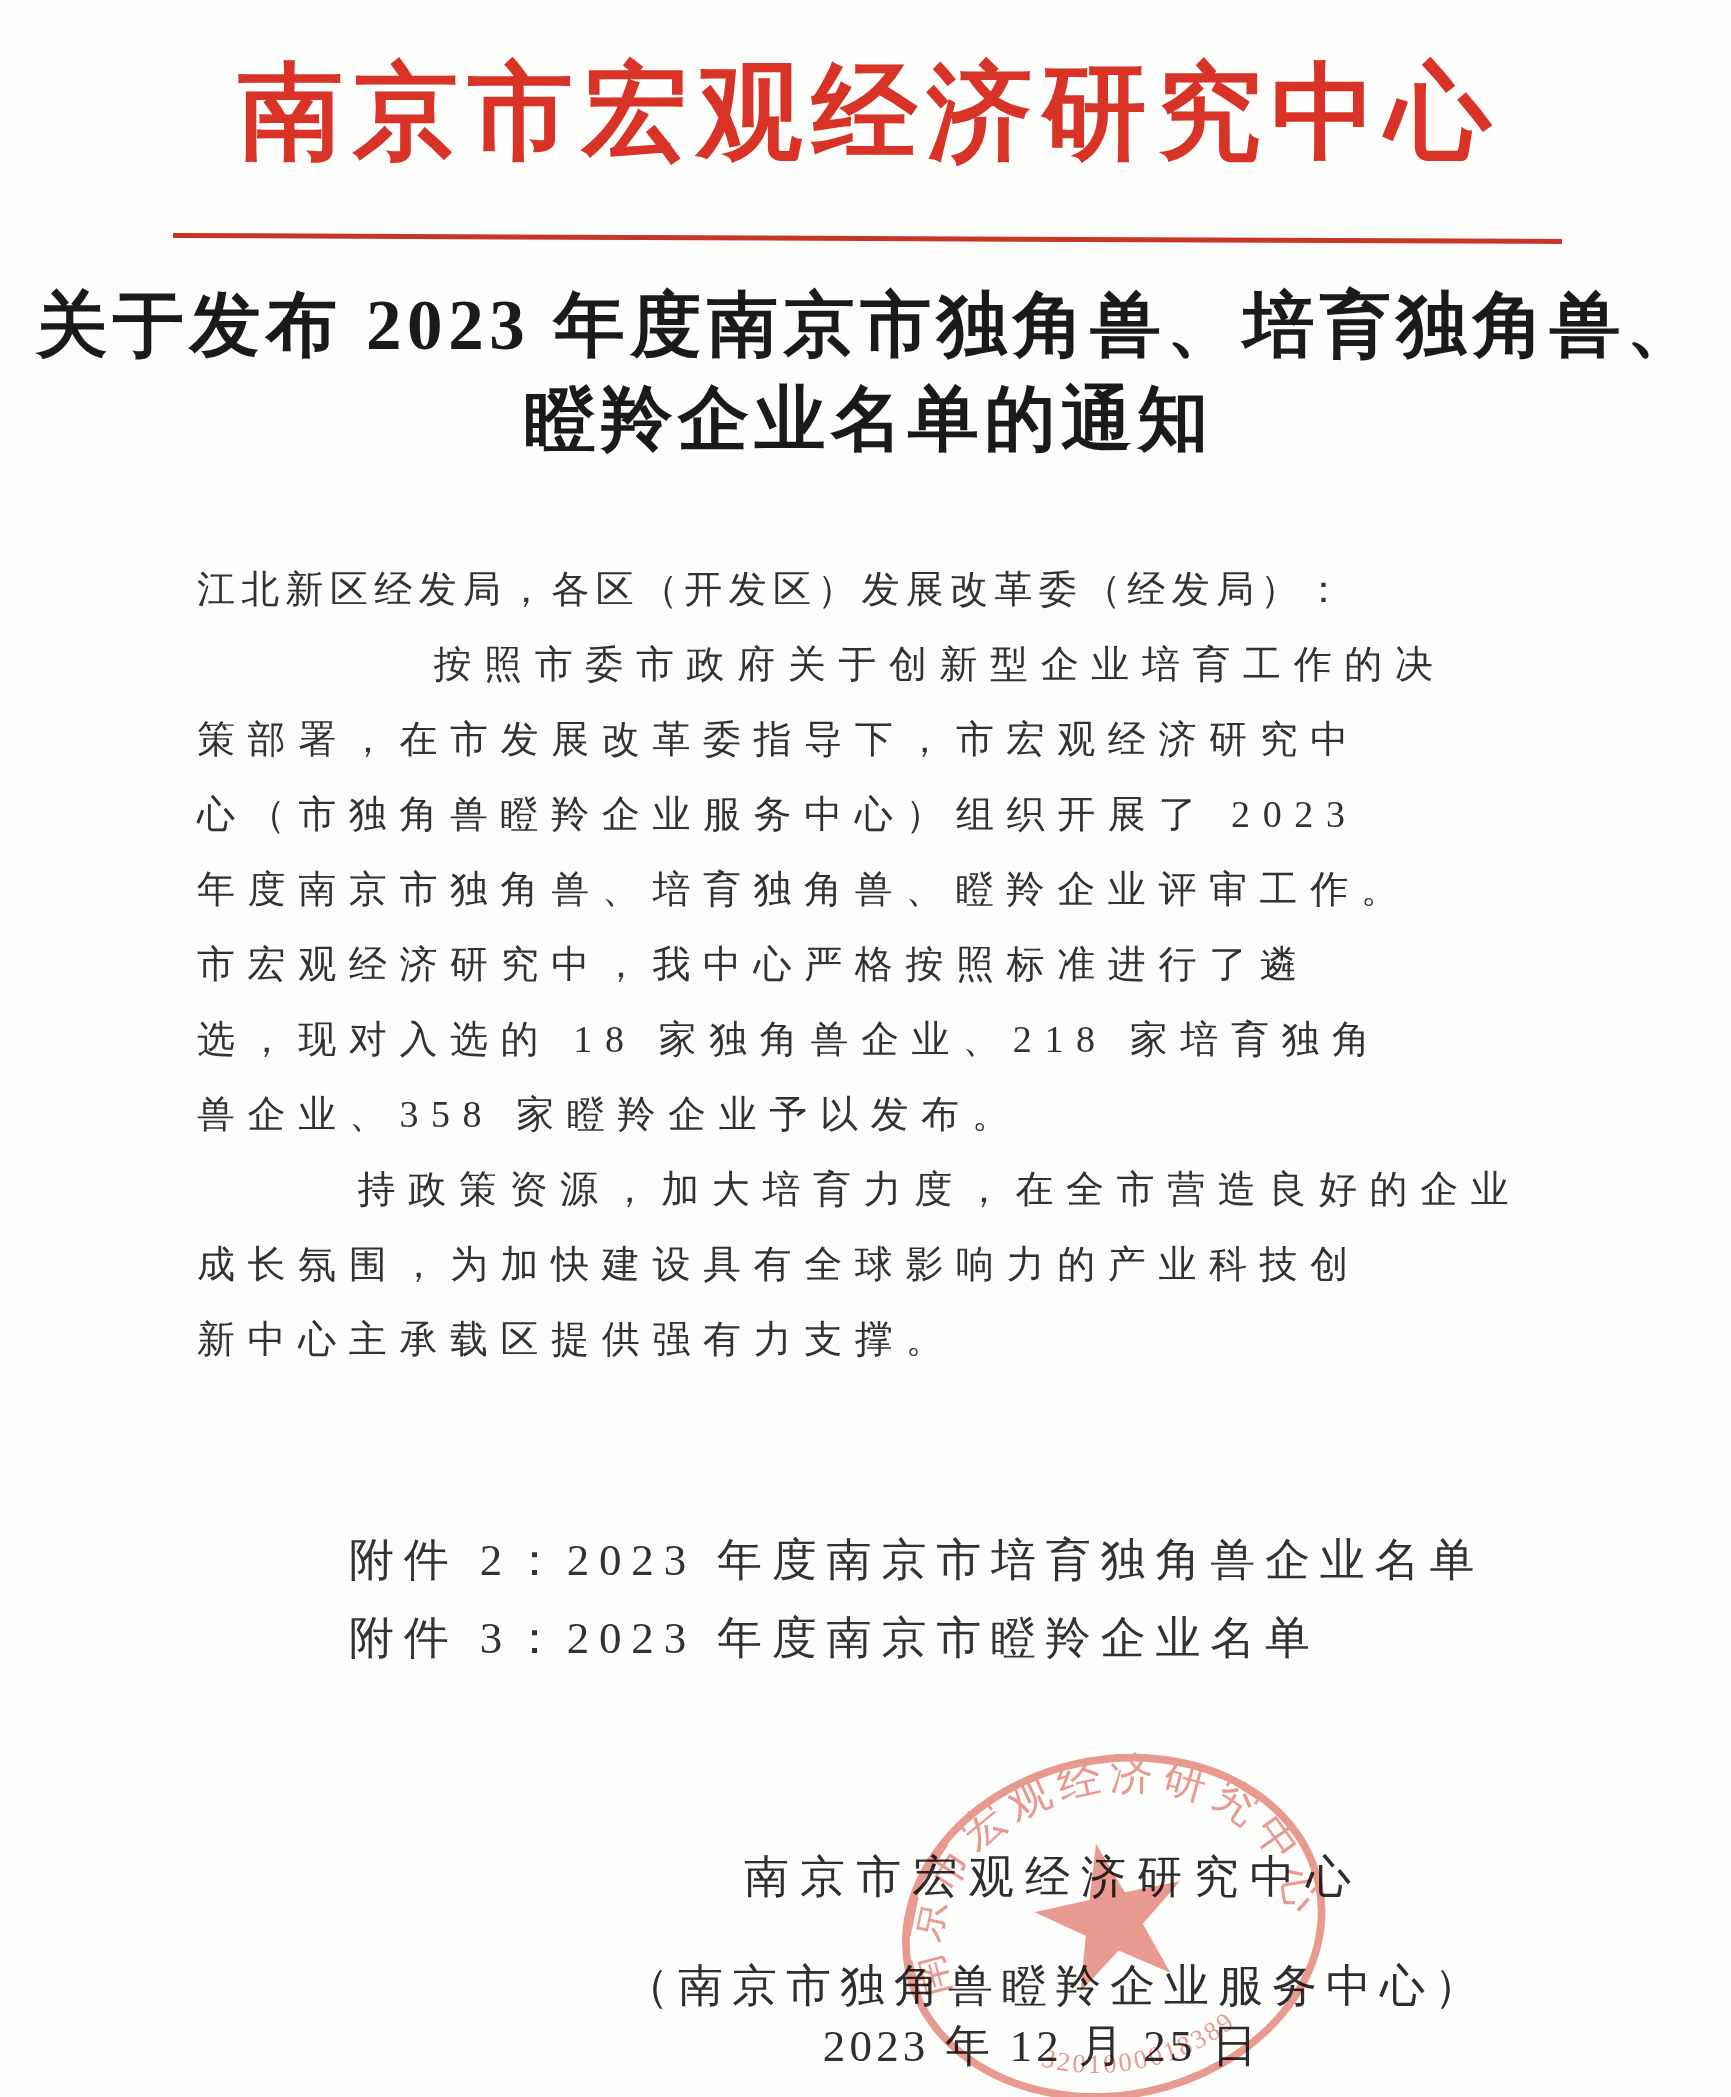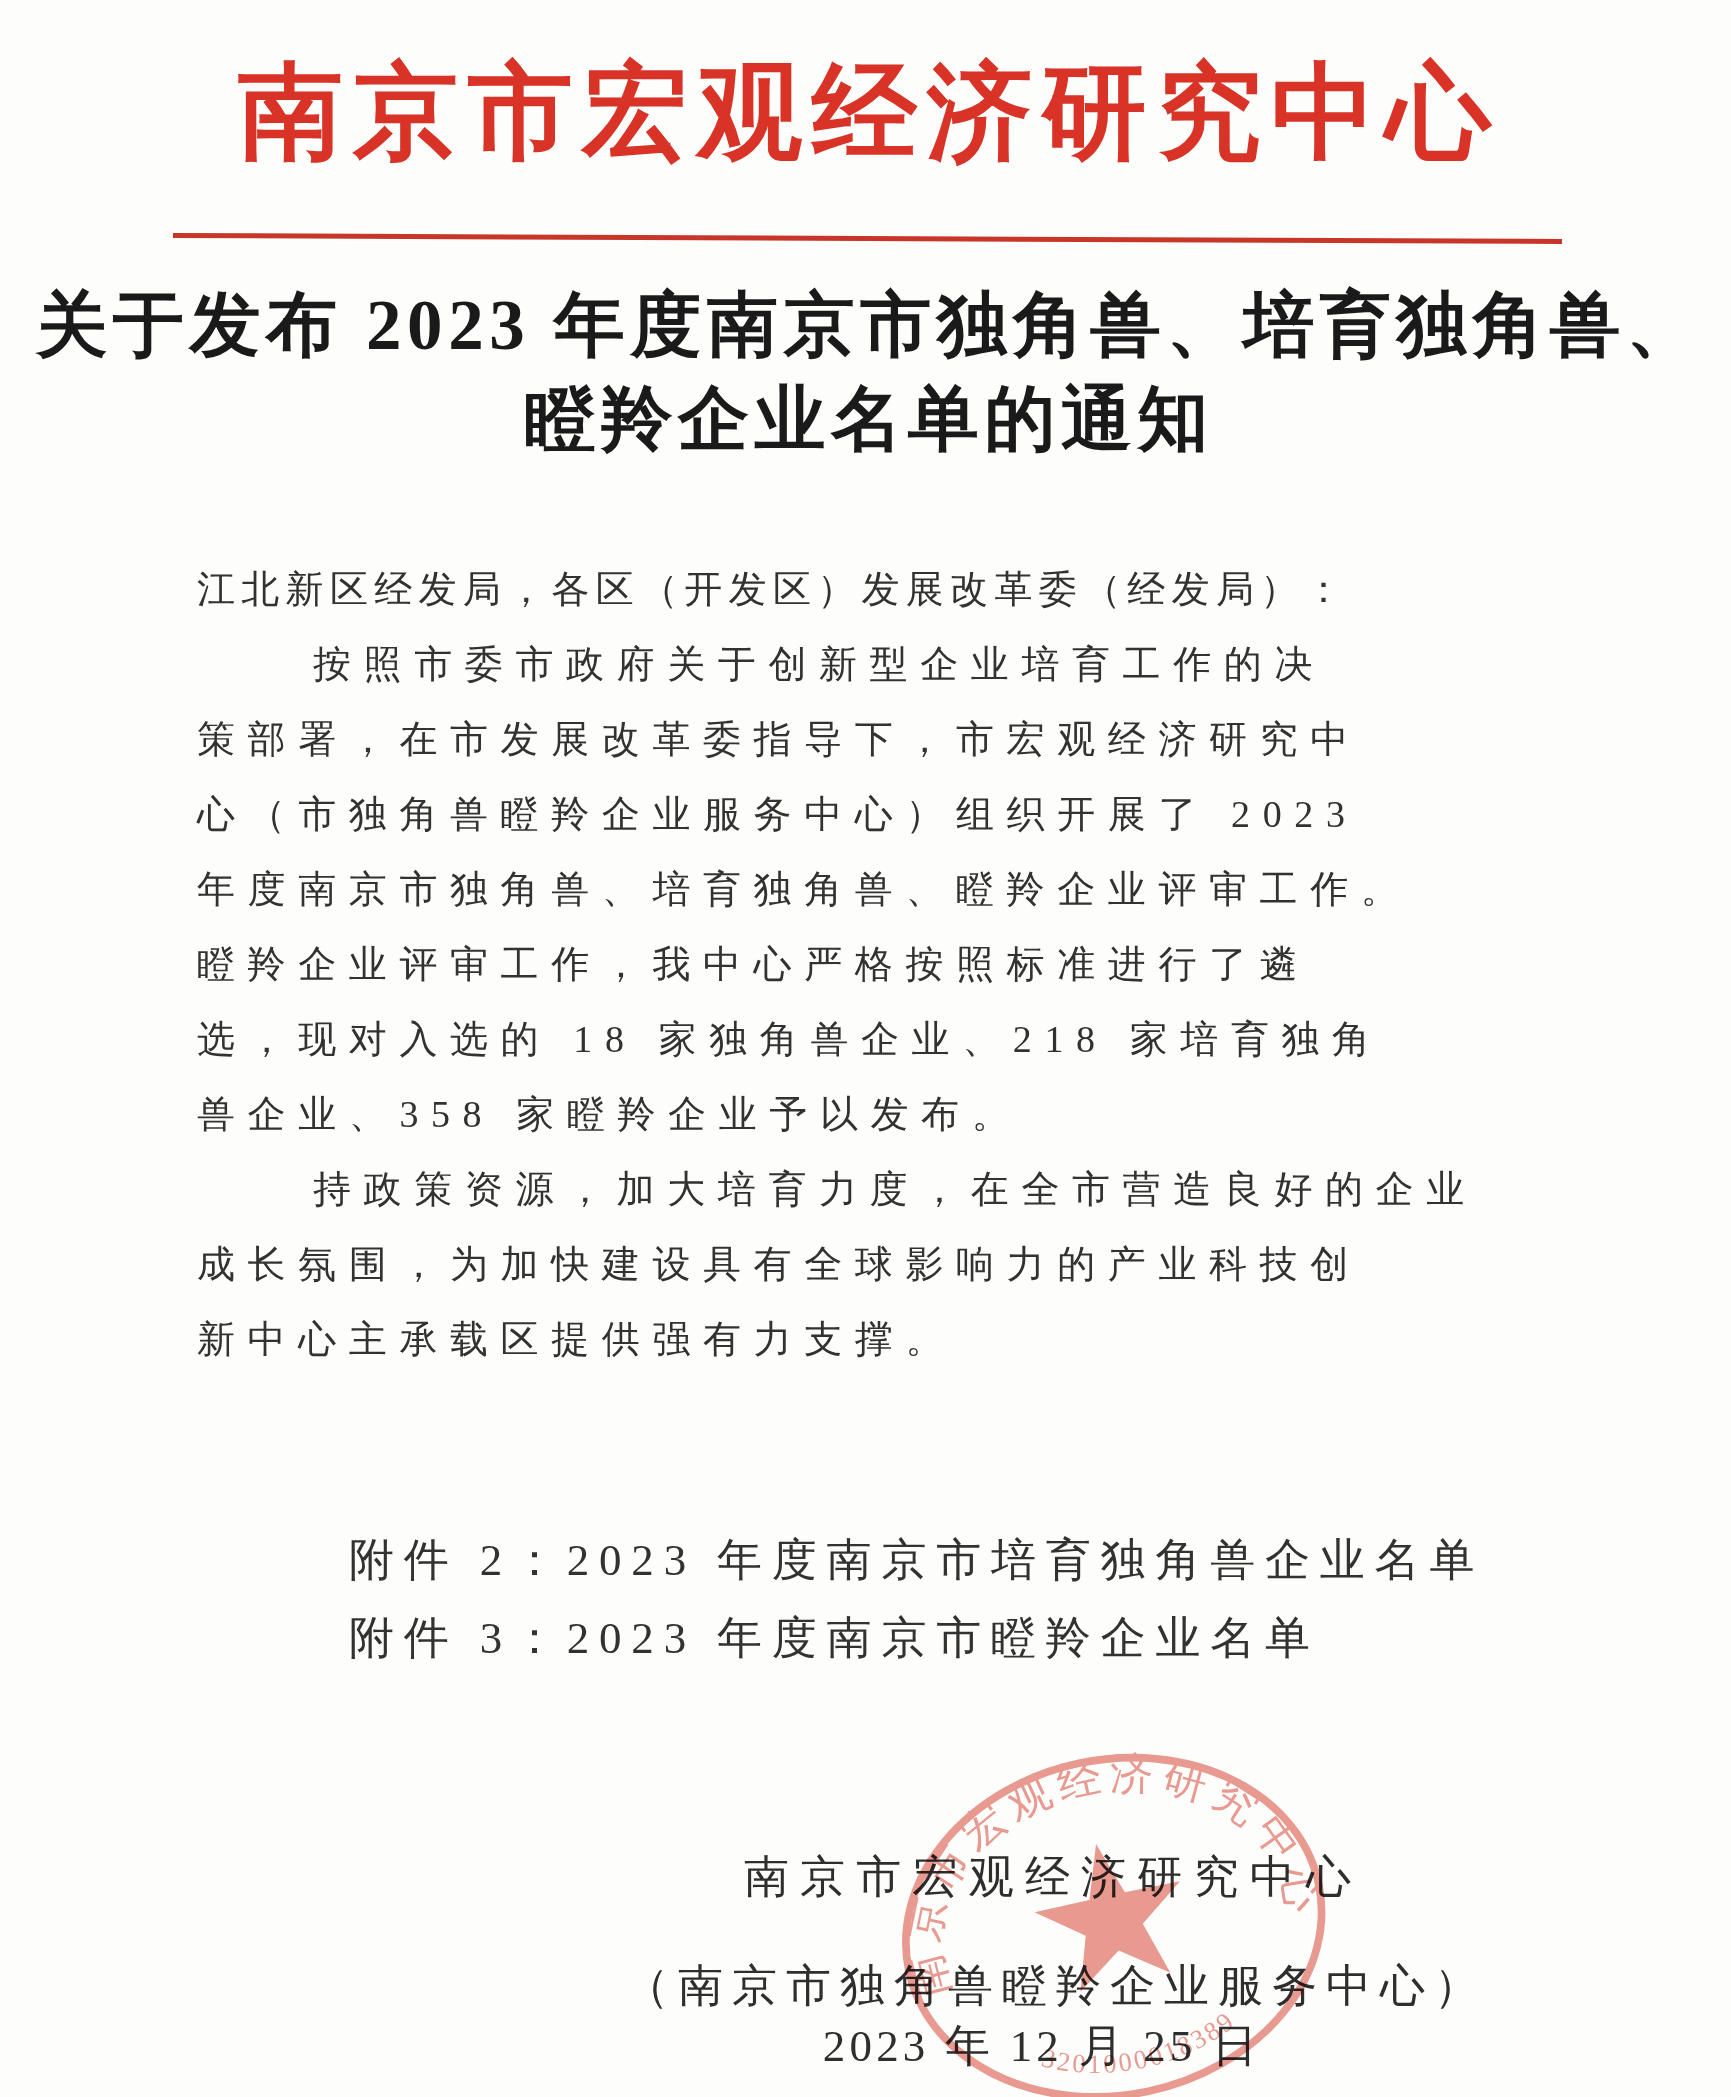--- a/index.html
+++ b/index.html
@@ -73,6 +73,7 @@
   }
   .para .line:first-child {
     text-indent: 116px;
+    text-align: center;
   }
   
   .attachments {

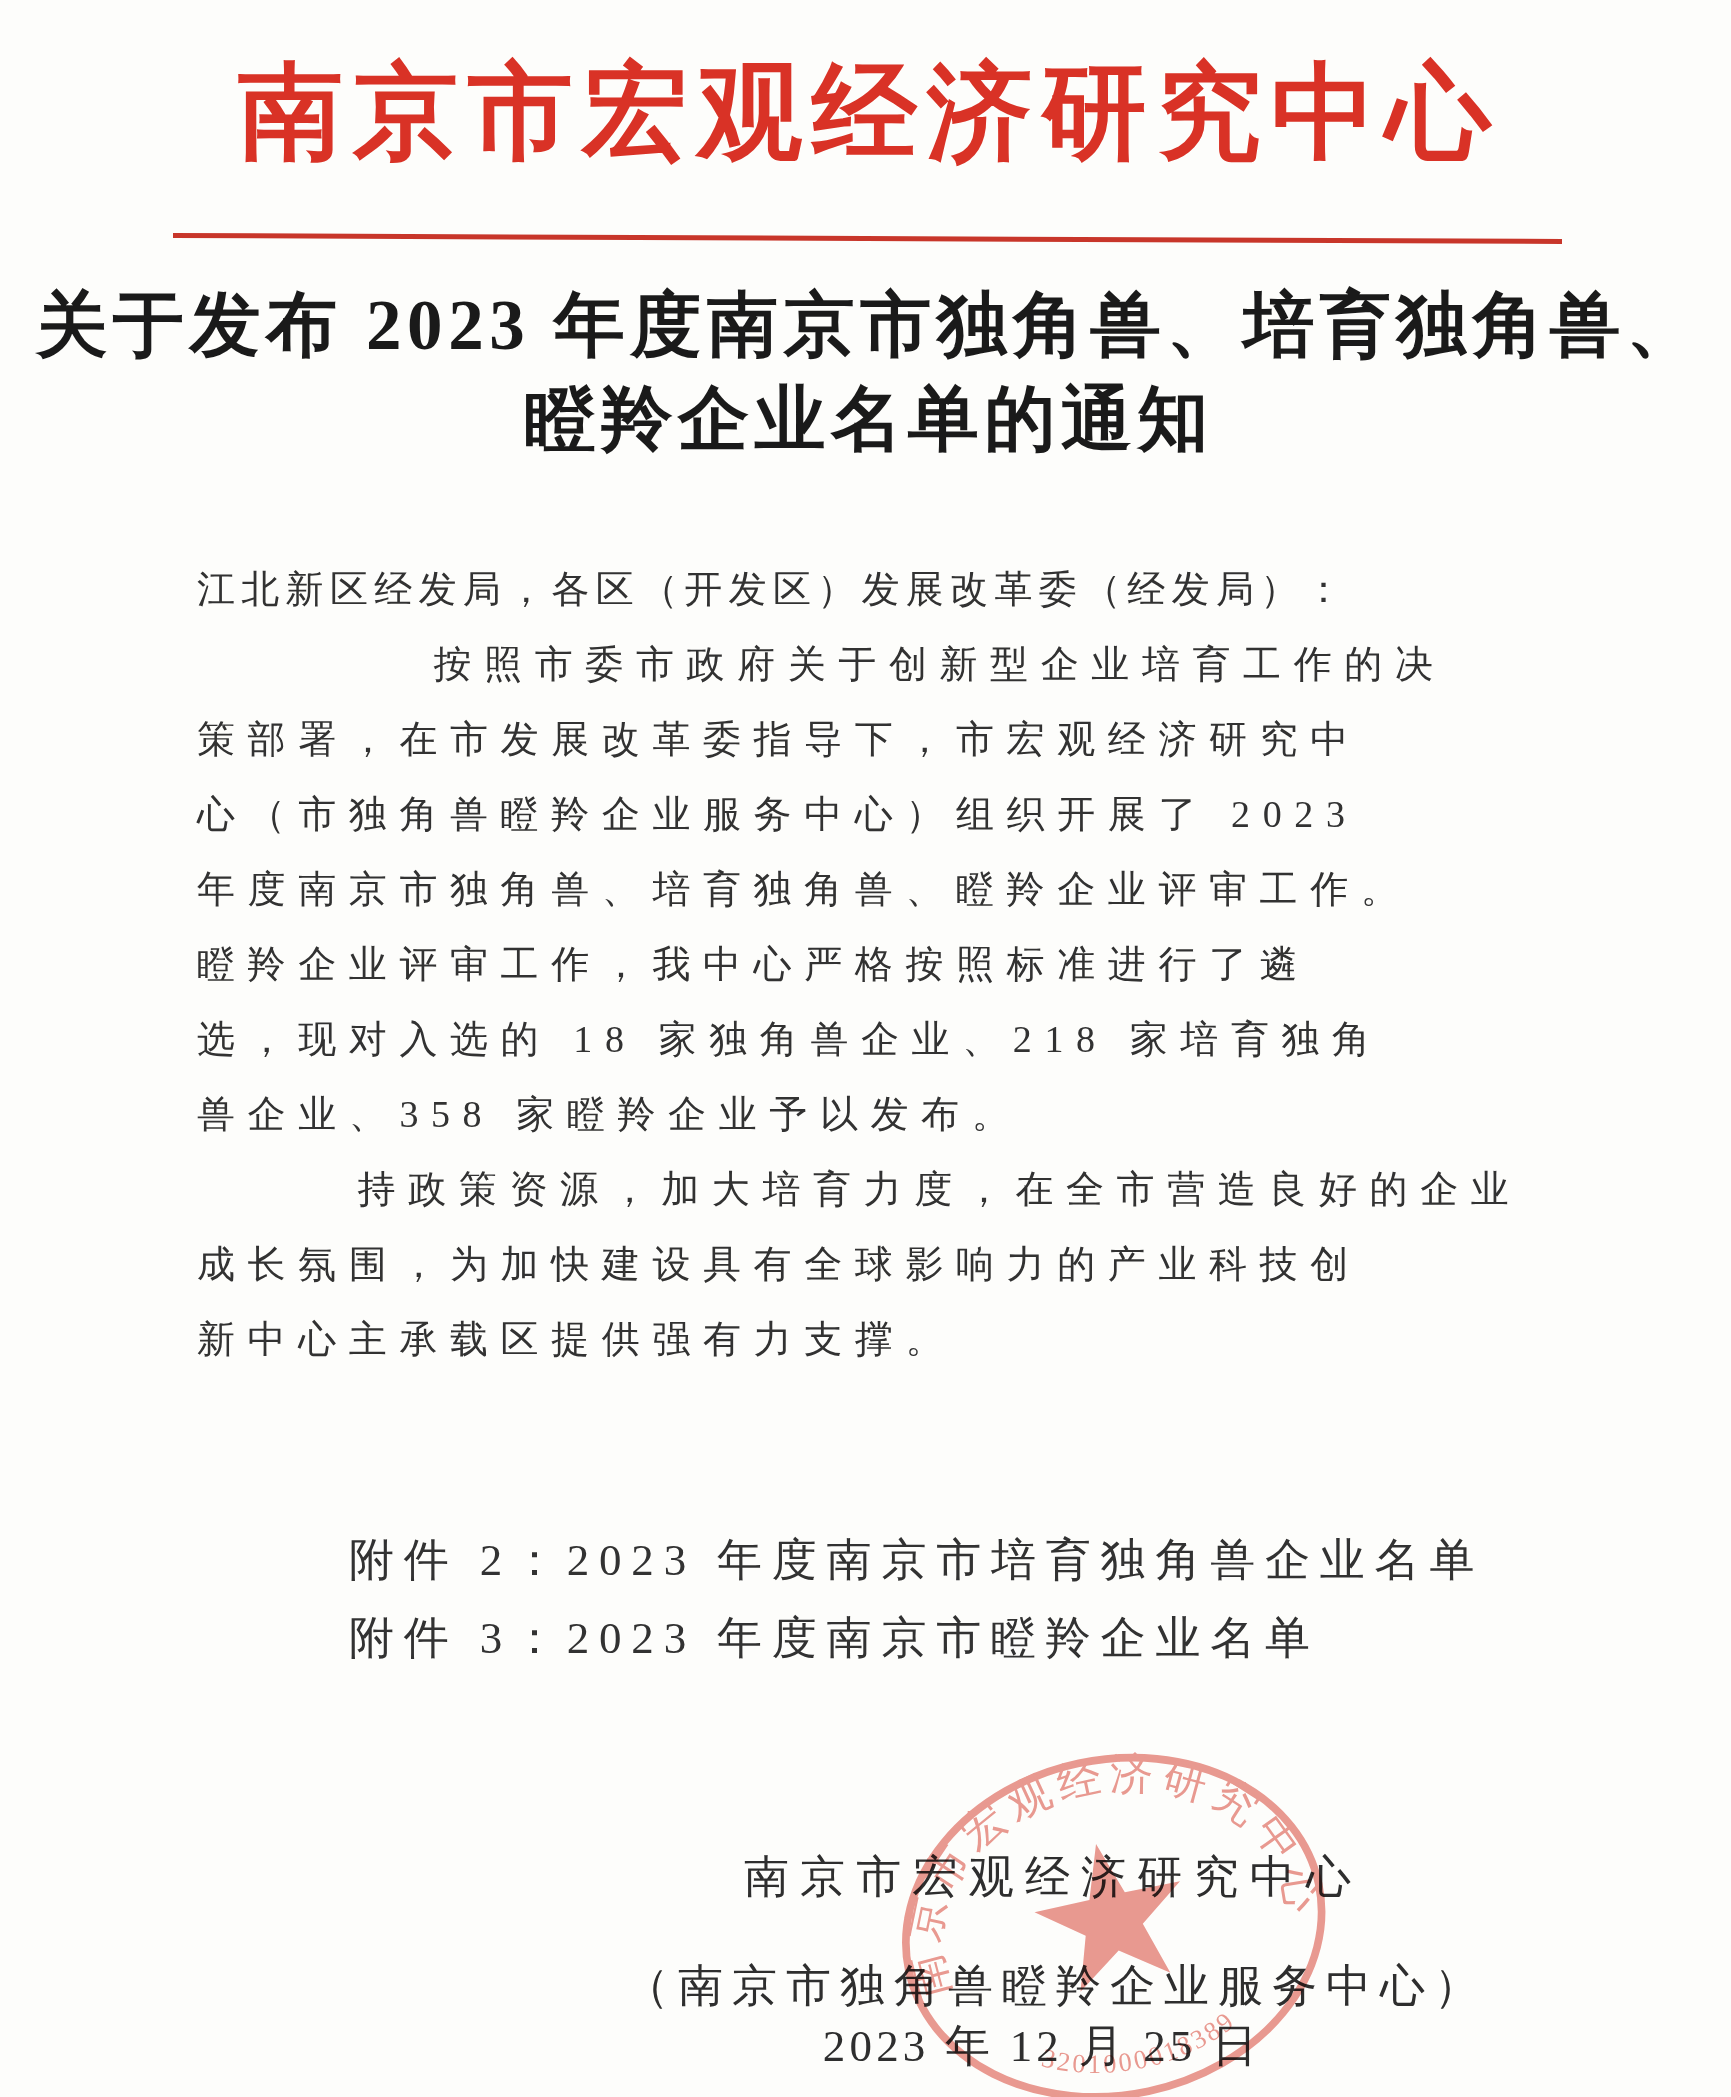--- a/index.html
+++ b/index.html
@@ -132,7 +132,7 @@
         <div class="line">策部署，在市发展改革委指导下，市宏观经济研究中</div>
         <div class="line">心（市独角兽瞪羚企业服务中心）组织开展了 2023</div>
         <div class="line">年度南京市独角兽、培育独角兽、瞪羚企业评审工作。</div>
-        <div class="line">瞪羚企业评审工作，我中心严格按照标准进行了遴</div>
+        <div class="line">市宏观经济研究中，我中心严格按照标准进行了遴</div>
         <div class="line">选，现对入选的 18 家独角兽企业、218 家培育独角</div>
         <div class="line">兽企业、358 家瞪羚企业予以发布。</div>
       </div>

